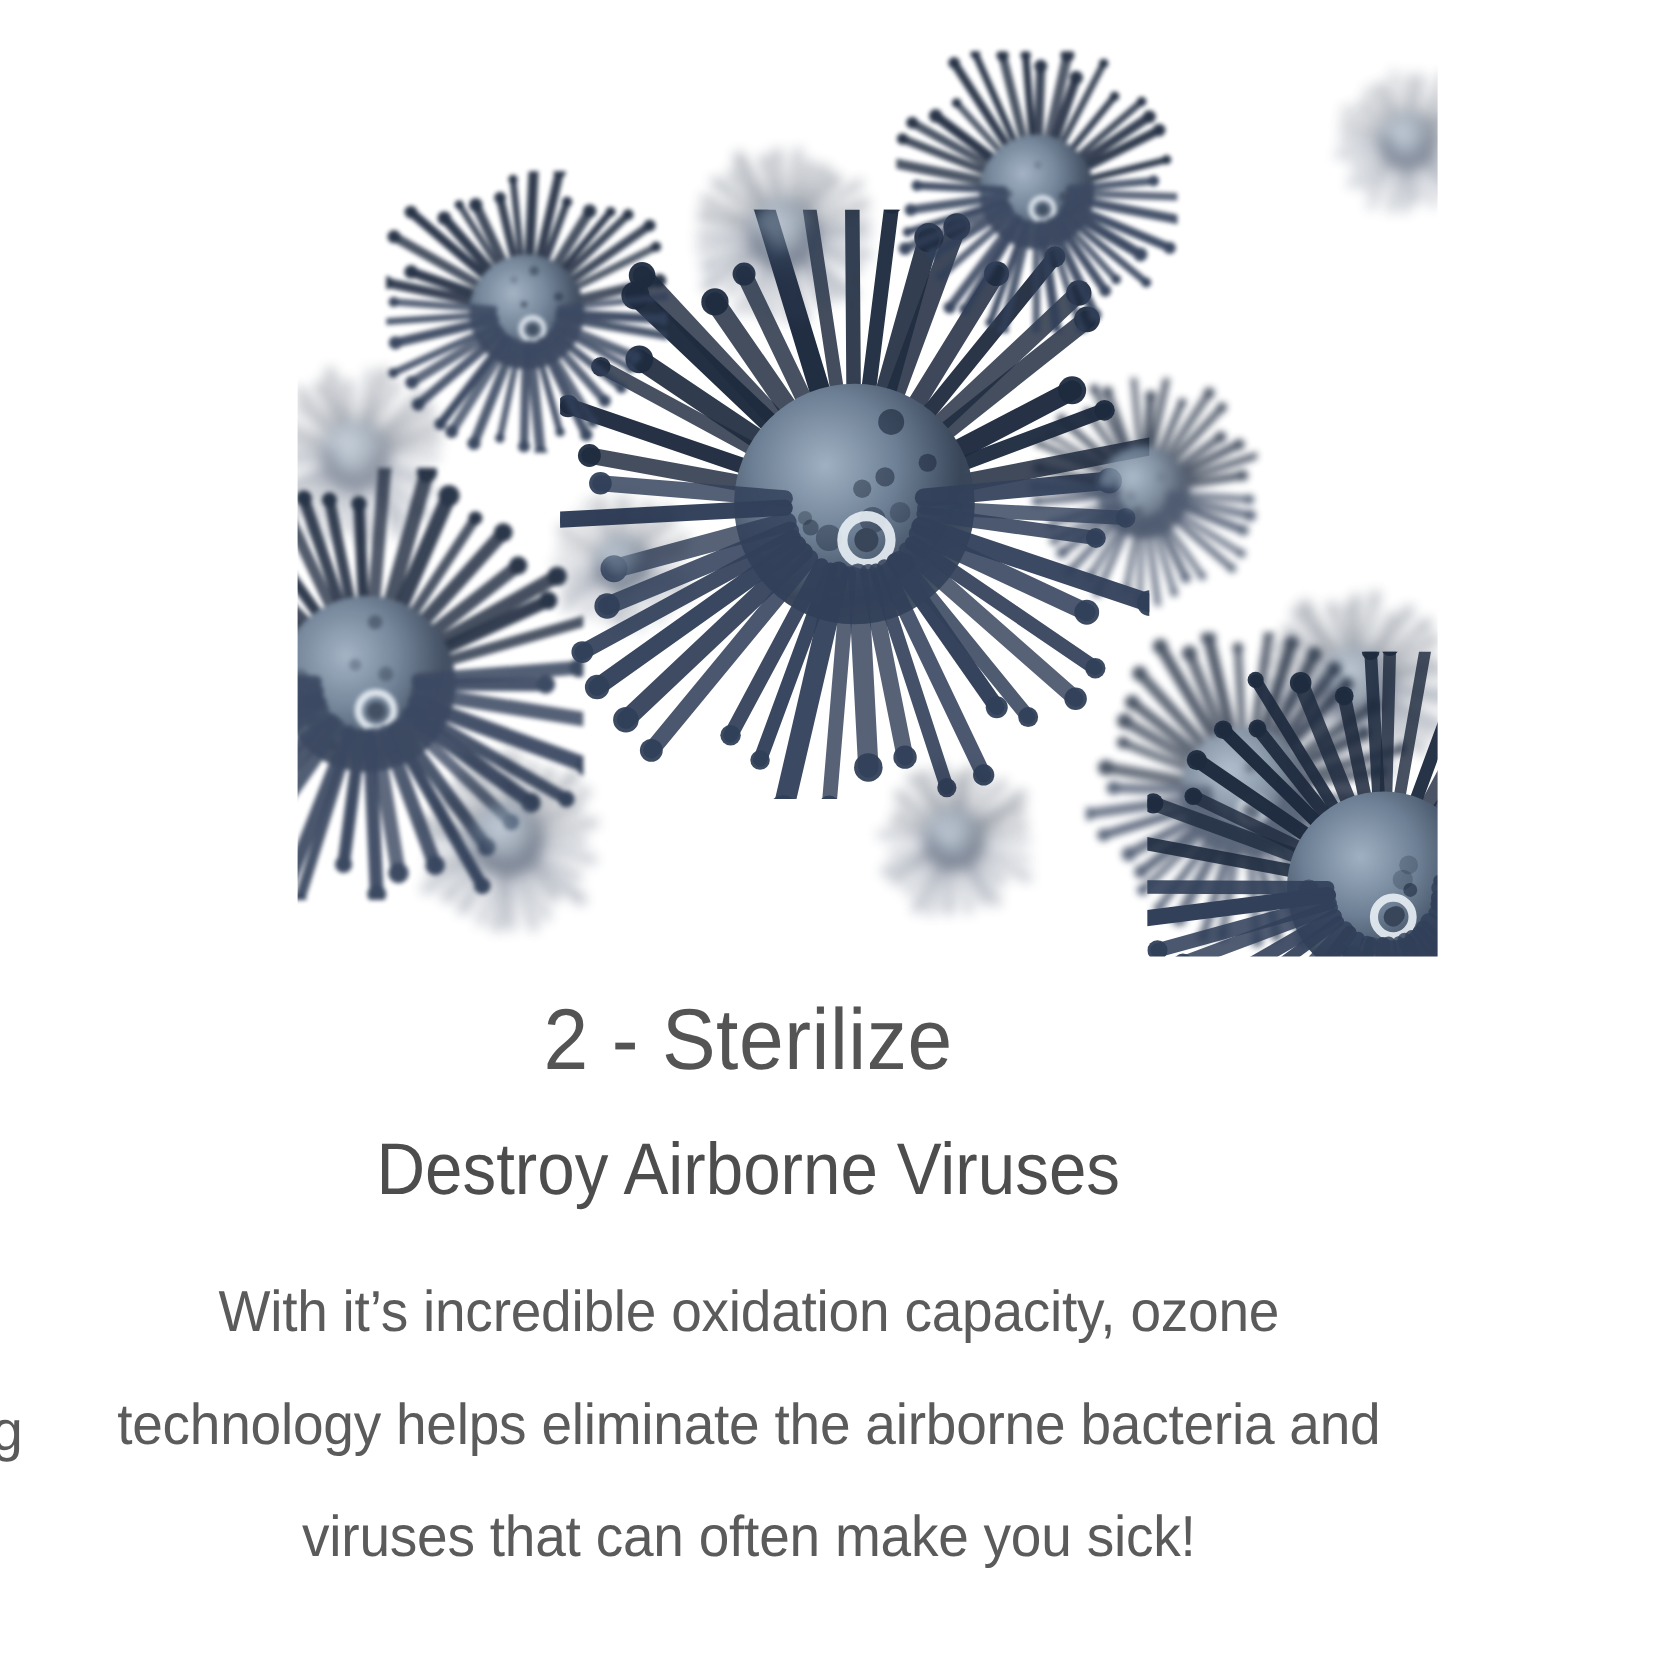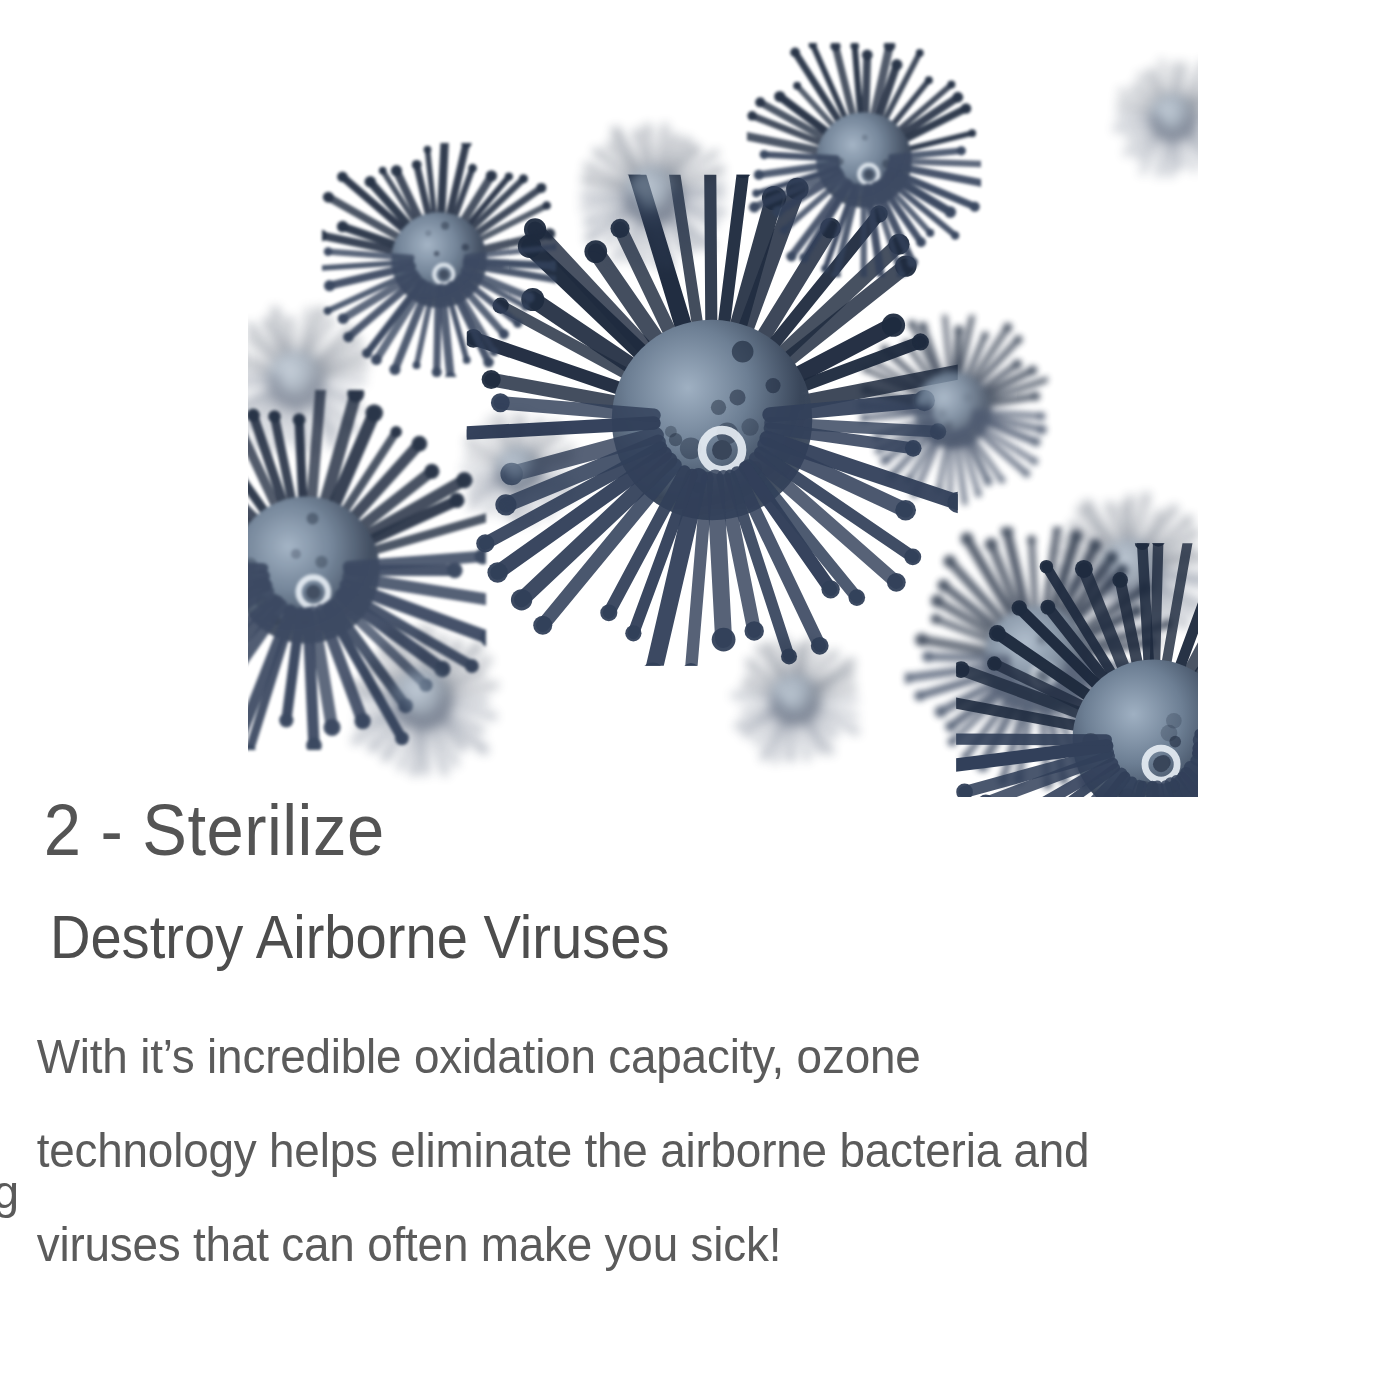--- a/index.html
+++ b/index.html
@@ -68,8 +68,9 @@
   .textblock {
     position: absolute;
     left: 0;
-    top: 789px;
+    top: 826px;
     width: 1247px;
+    text-align: center;
   }
   .title {
     font-family: "Liberation Sans", sans-serif;

